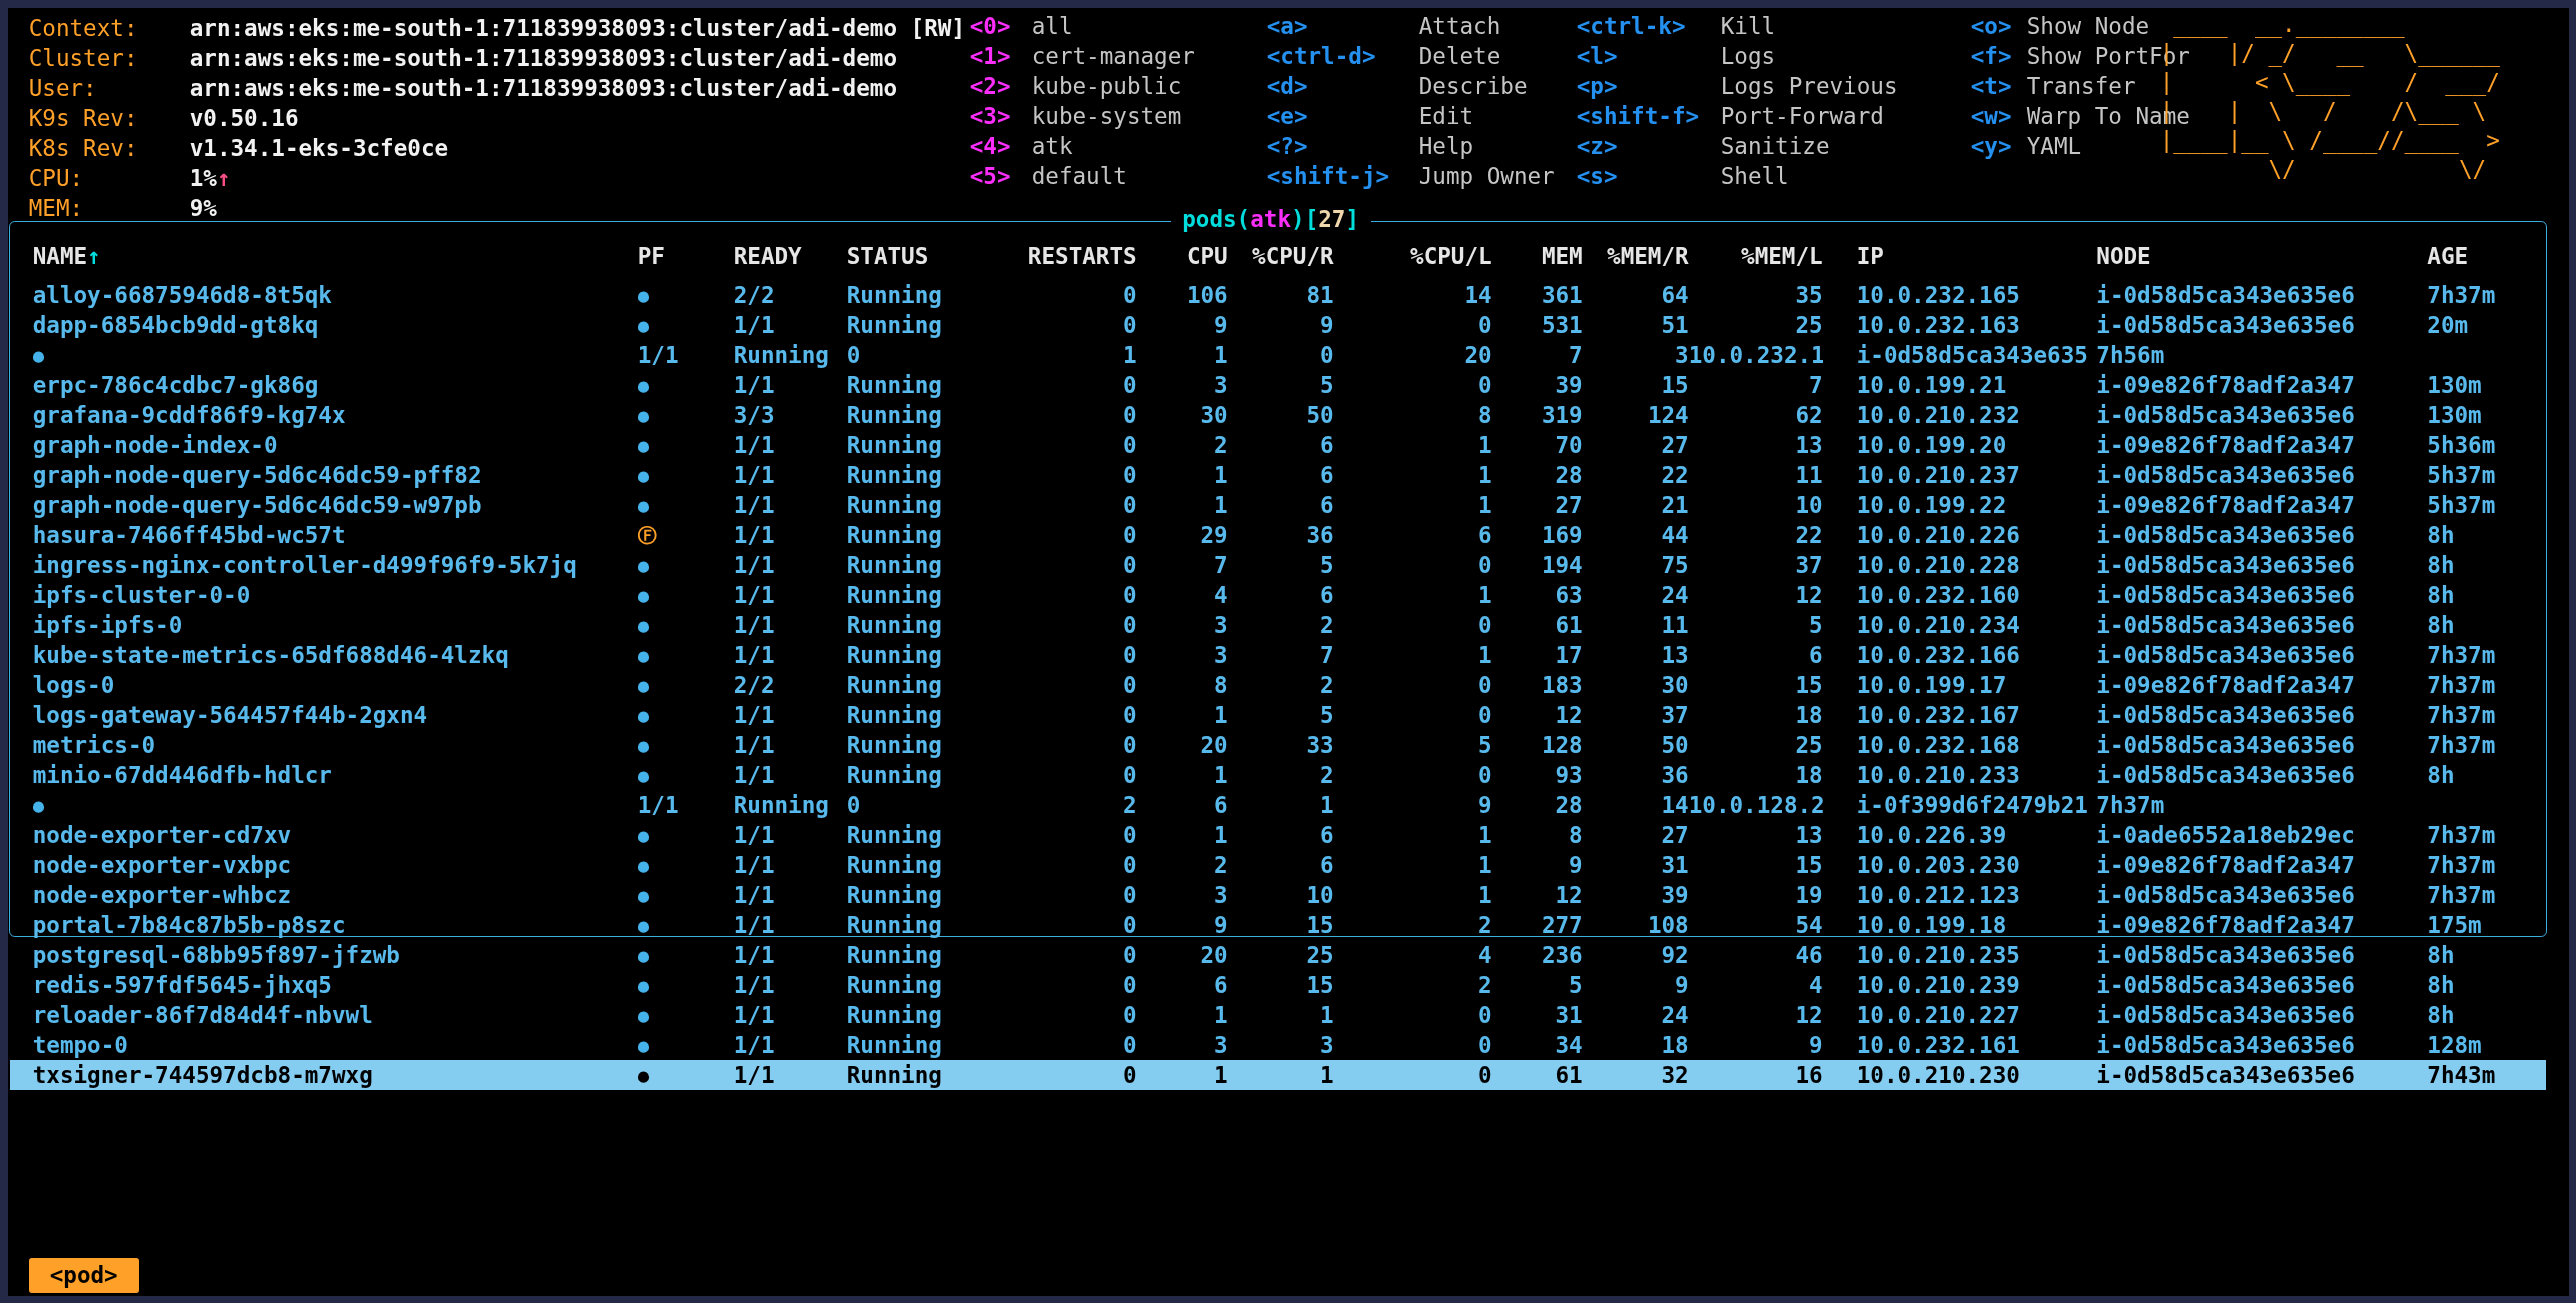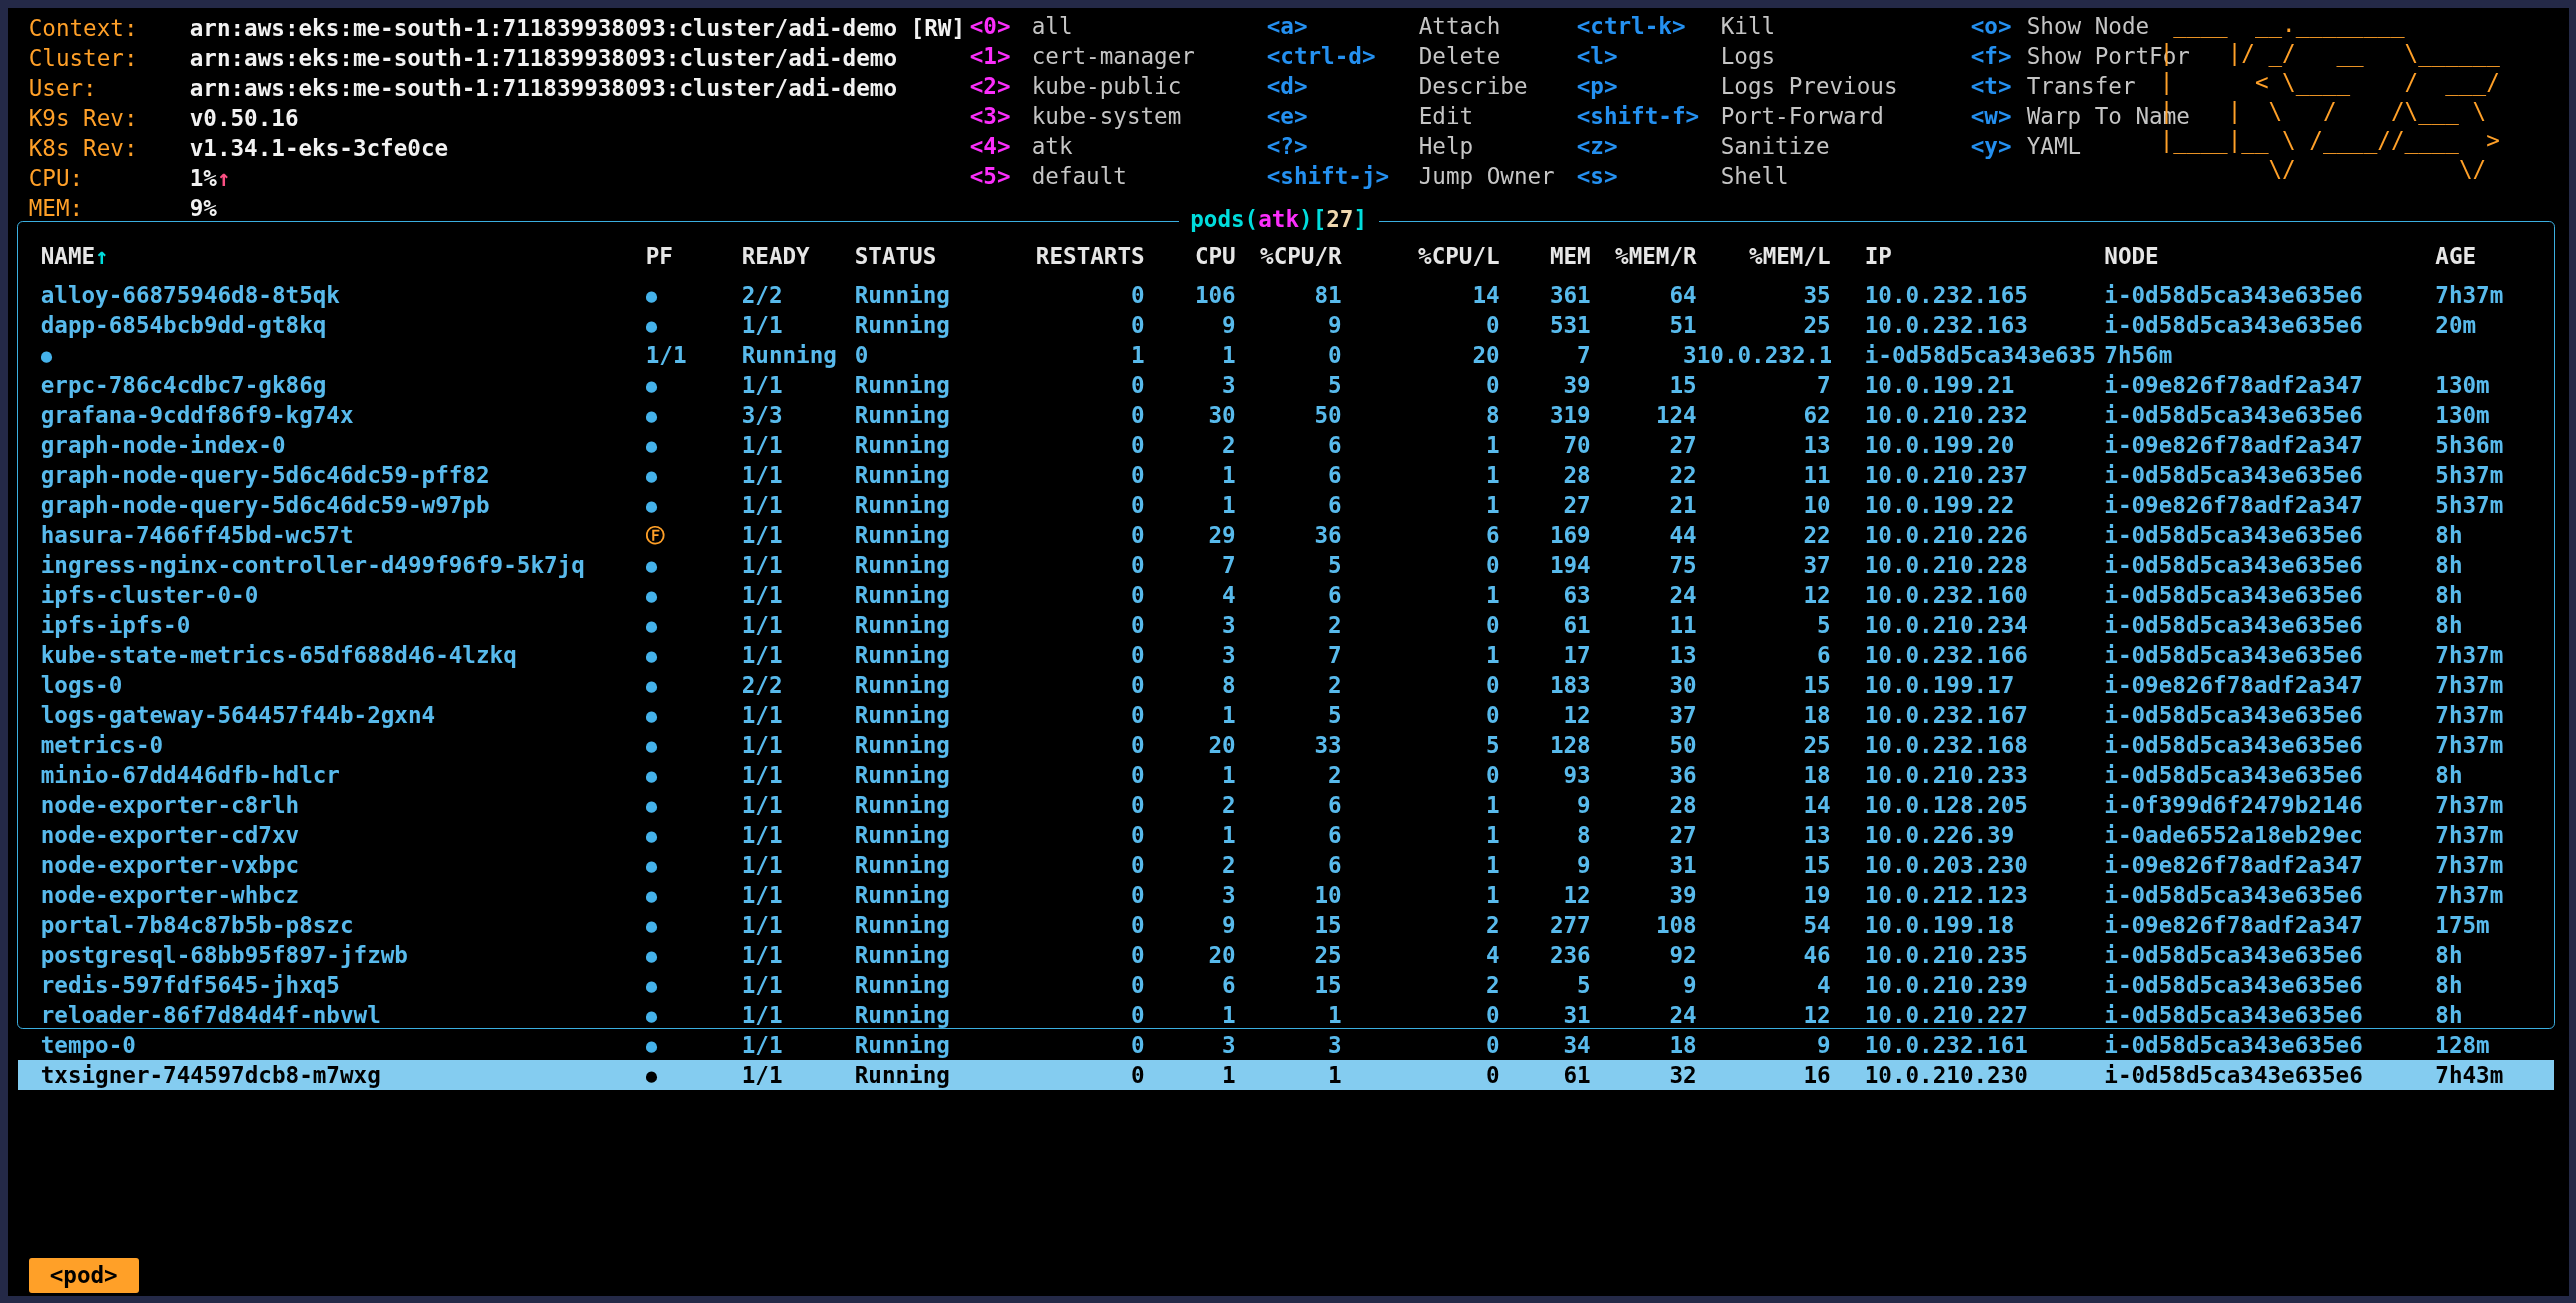--- a/index.html
+++ b/index.html
@@ -44,7 +44,7 @@
         font-size:22.6px;line-height:29px;white-space:pre}
 
   
-  .table{position:absolute;left:9px;top:213px;width:2538px;height:808px;
+  .table{position:absolute;left:1px;top:213px;width:2538px;height:716px;
          border:1.9px solid var(--border-blue);border-radius:5.8px;font-weight:bold}
   .table-title{position:absolute;top:-17.3px;left:1161px;background:#000;padding:0 11.5px;
                font-weight:bold;white-space:nowrap}

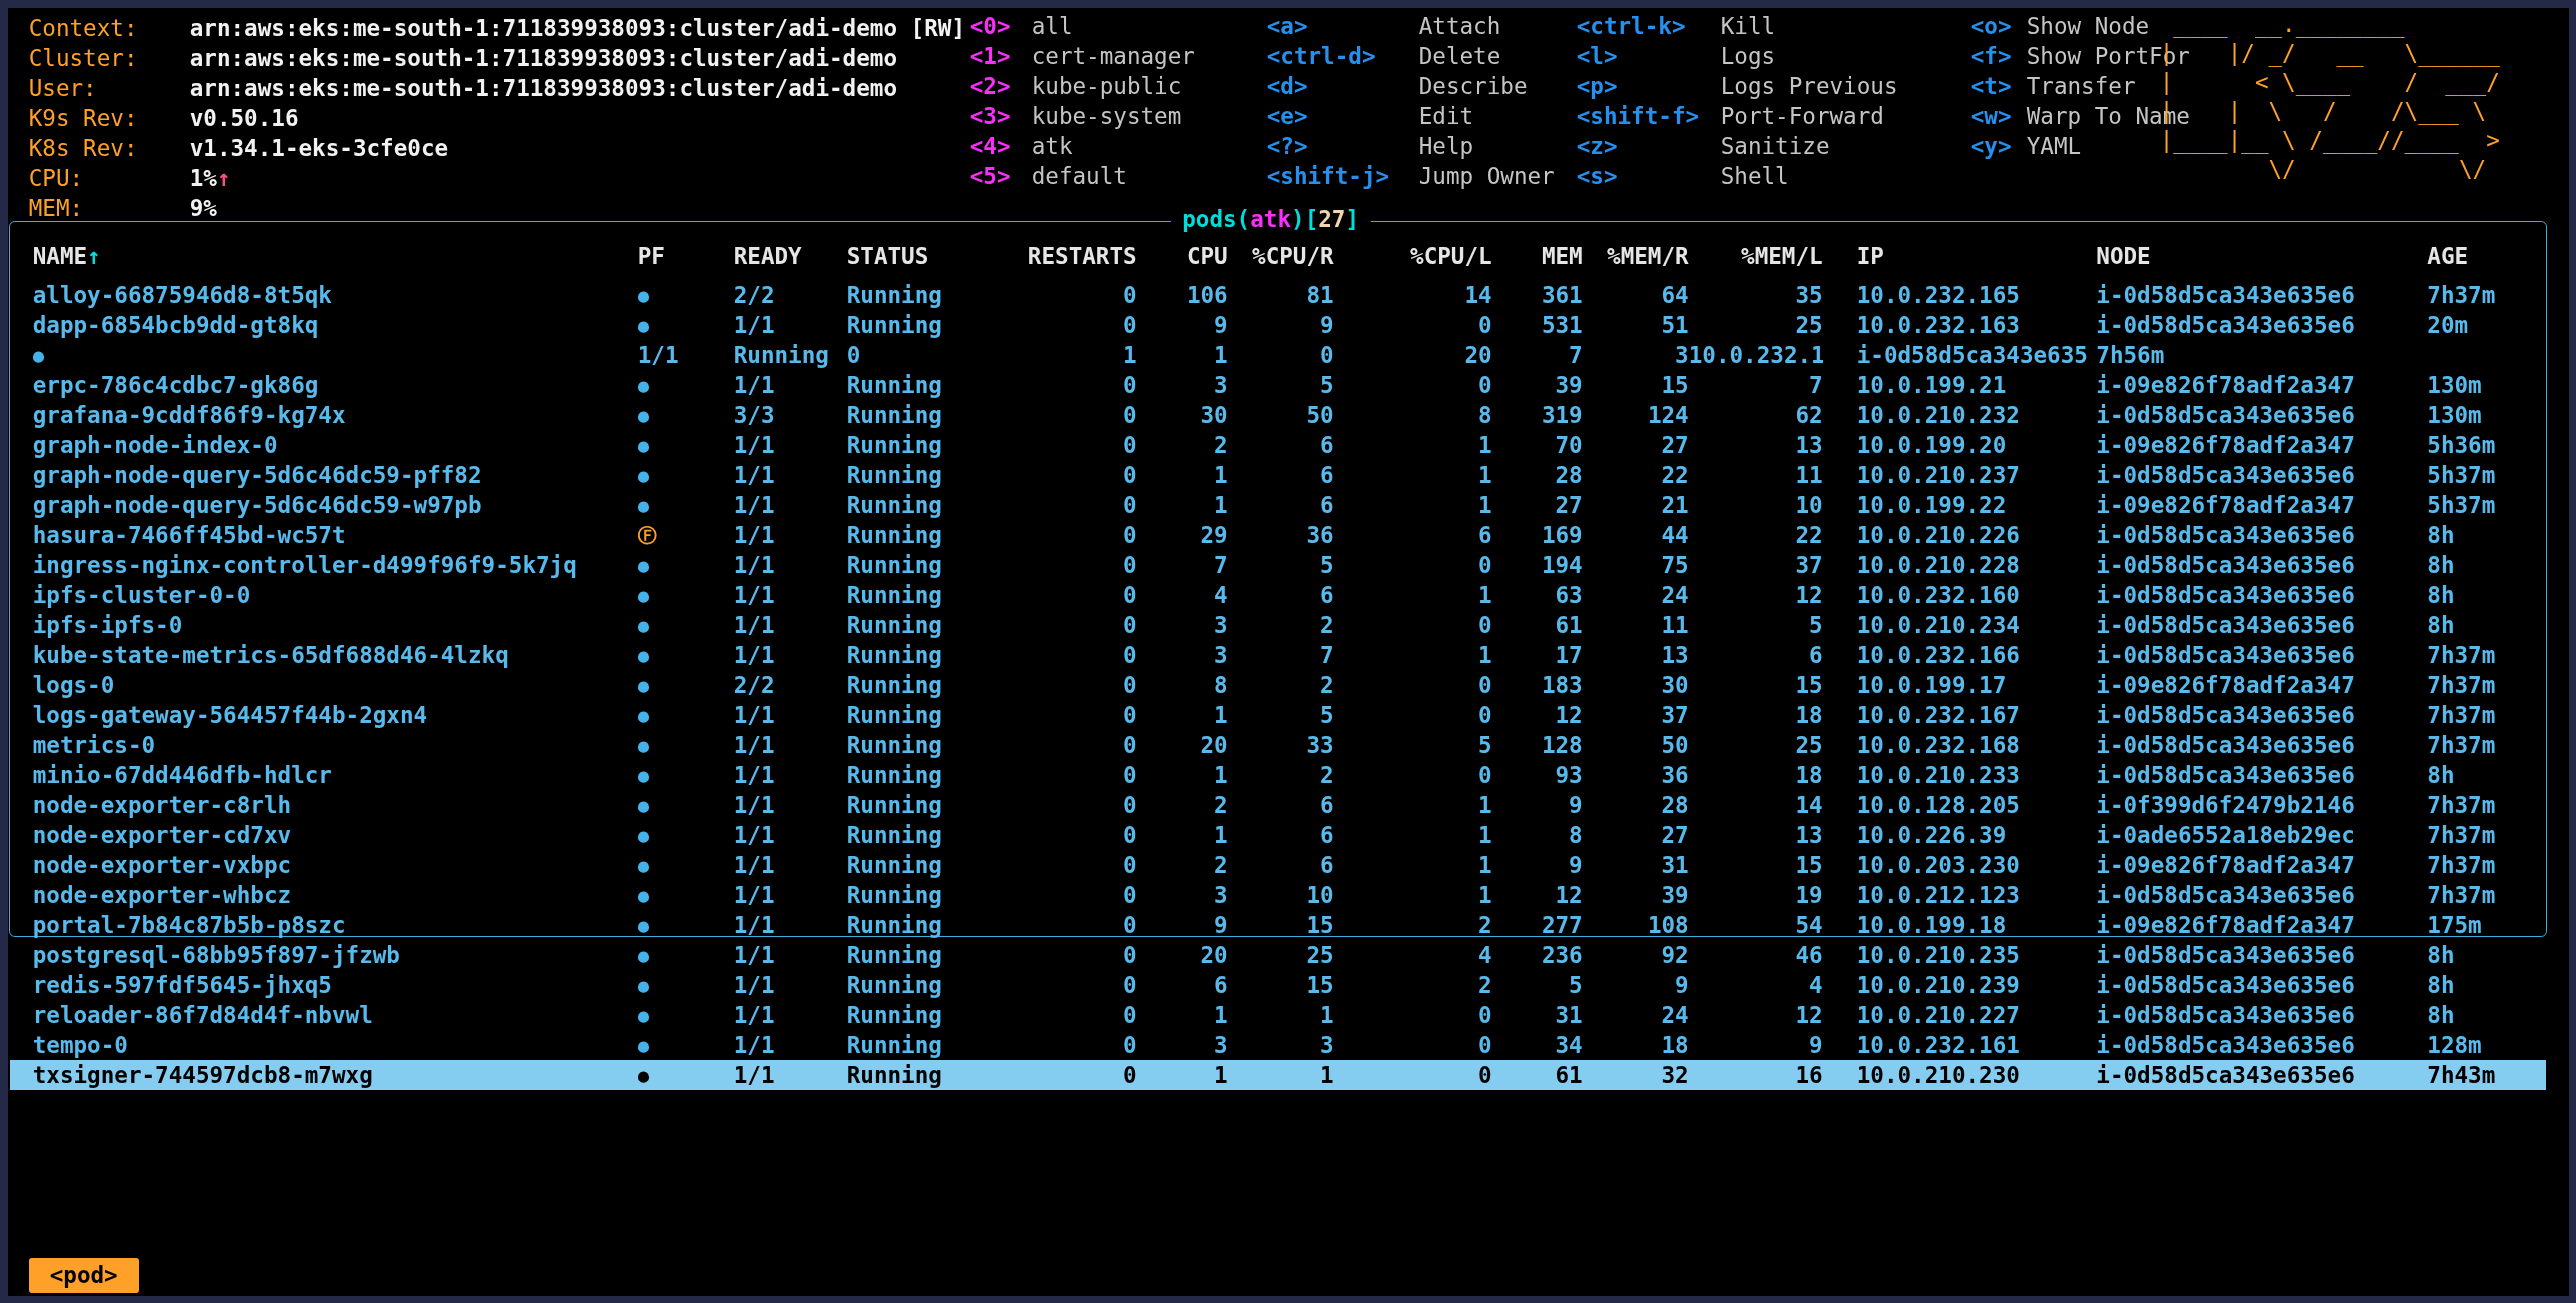--- a/index.html
+++ b/index.html
@@ -573,7 +573,6 @@
         </div>
 
         <div class="tr row">
-          <span class="td">node-exporter-c8rlh</span>
           <span class="td pf pf-dot">●</span>
           <span class="td">1/1</span>
           <span class="td">Running</span>

